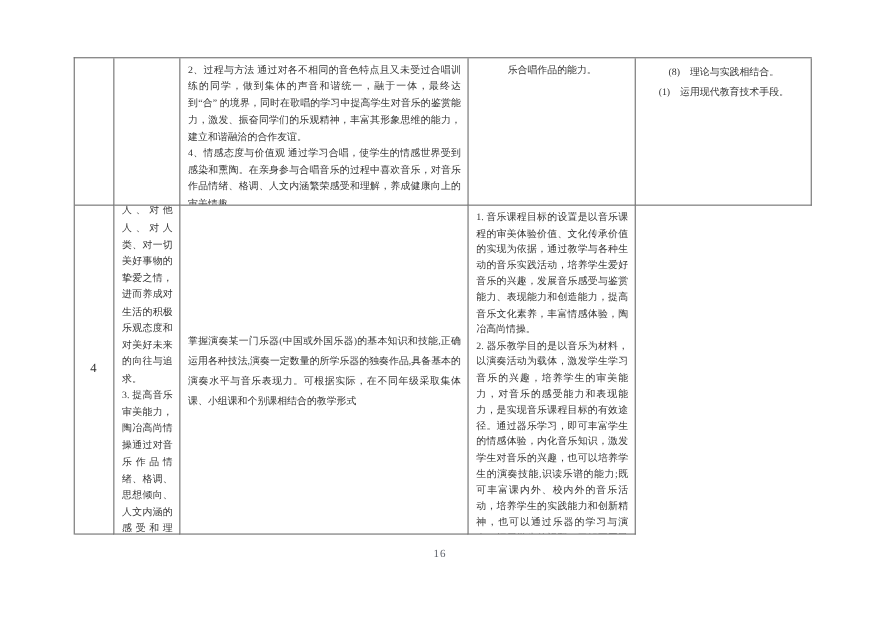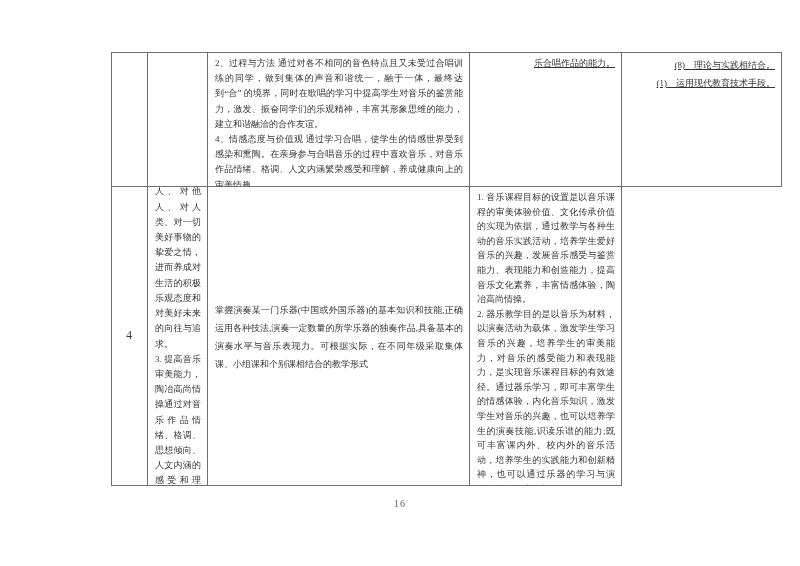--- a/index.html
+++ b/index.html
@@ -15,7 +15,6 @@
     grid-template-rows:134px 299px;
     border-top:1px solid #6f6f6f;
     border-left:1px solid #6f6f6f;
-    margin-left:44px;
   }
   .cell {
     box-sizing:border-box;

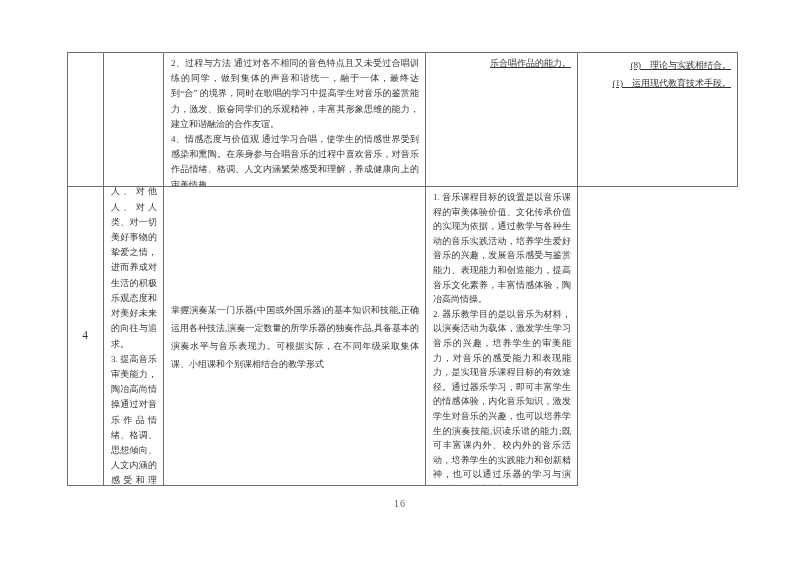--- a/index.html
+++ b/index.html
@@ -26,7 +26,7 @@
   }
   .pad { padding:3px 6px 2px 7px; }
   .cell p { margin:0; text-align:justify; }
-  .cell p.no-just { text-align:right;text-decoration:underline; }
+  .cell p.no-just { text-align:center; }
   .center {
     display:flex; align-items:center; justify-content:center;
     font-size:11.5px; letter-spacing:1px; text-align:center;

